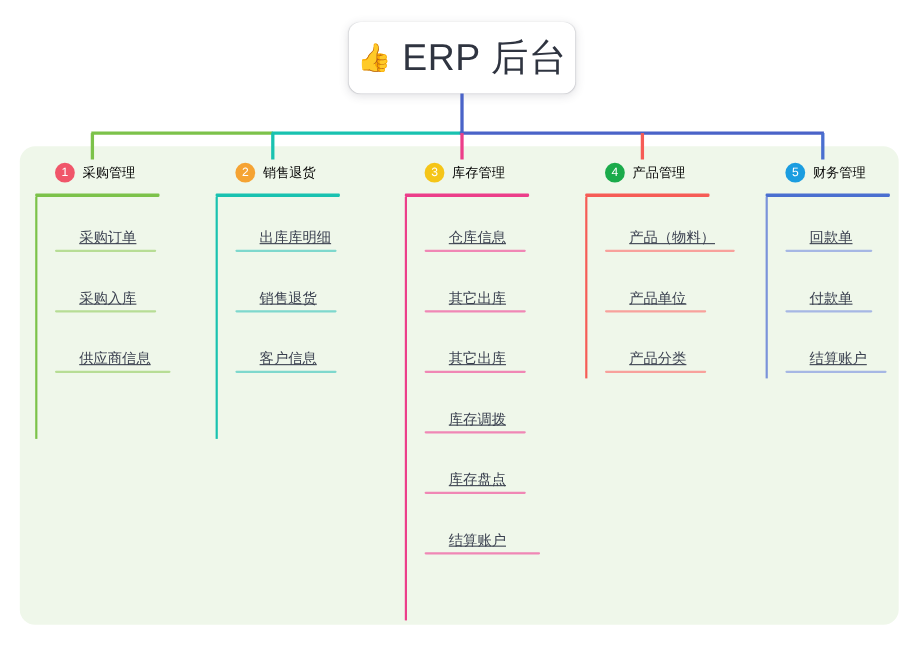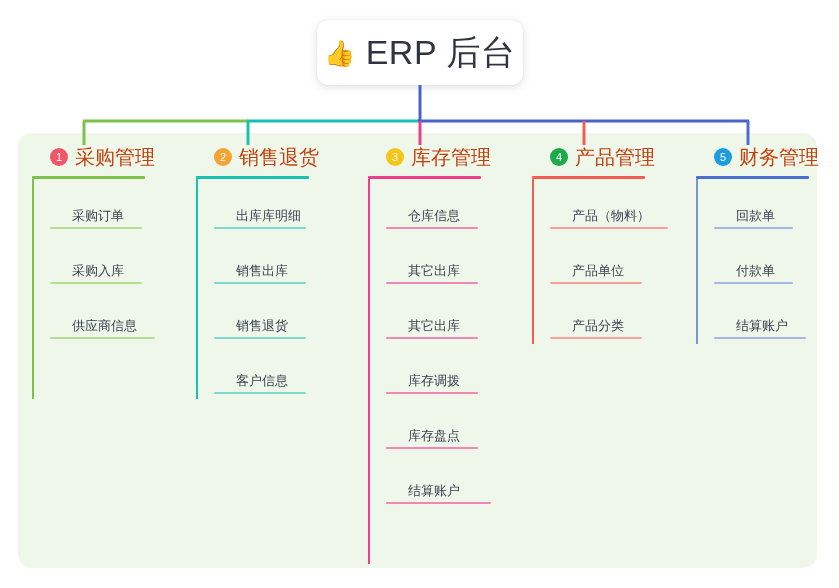--- a/index.html
+++ b/index.html
@@ -103,8 +103,8 @@
     flex: 0 0 auto;
   }
   .col-title {
-    font-size: 20px;
-    color: #c2410c;
+    font-size: 12px;
+    color: #000000;
     white-space: nowrap;
   }
   .head-rule {

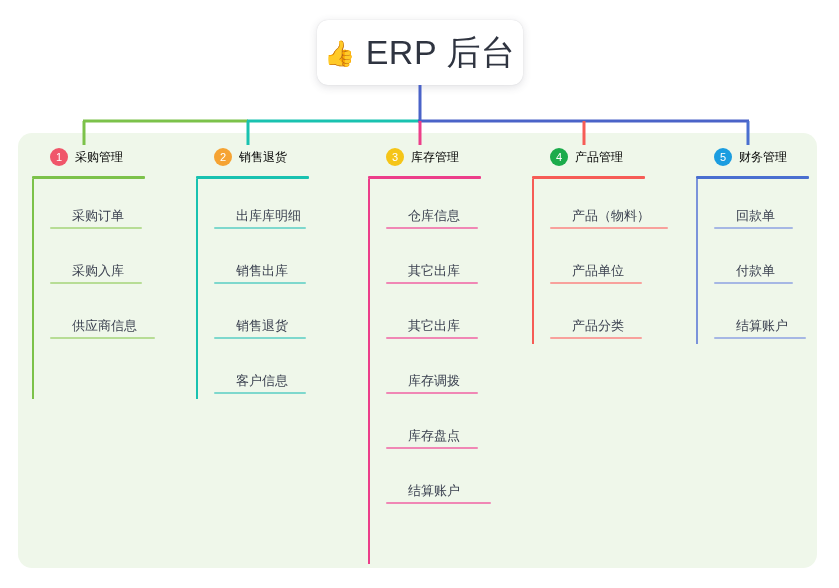--- a/index.html
+++ b/index.html
@@ -137,6 +137,7 @@
     font-size: 13px;
     color: #3b4150;
     white-space: nowrap;
+    text-decoration: underline;
   }
   .leaf-rule {
     position: absolute;

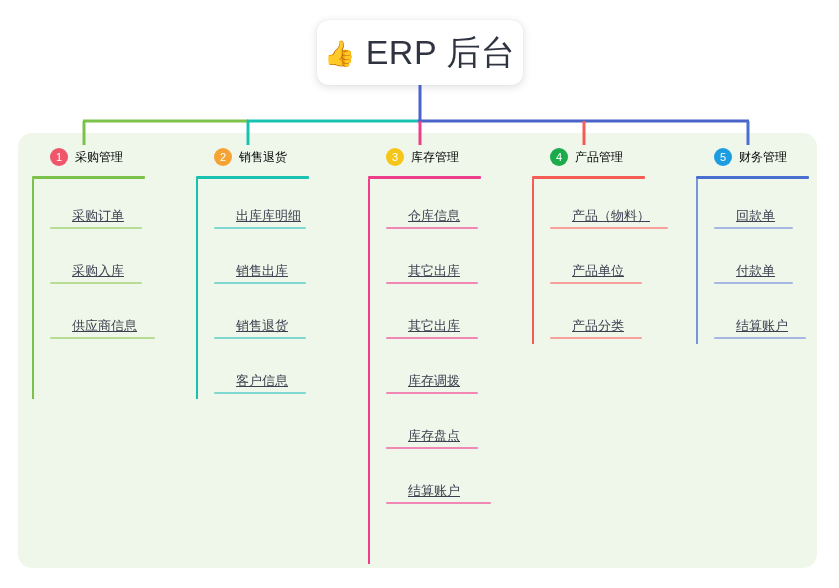--- a/index.html
+++ b/index.html
@@ -212,10 +212,6 @@
           <span class="leaf-rule" style="width: 92px; background: rgb(126, 216, 205);"></span>
         </div>
         <div class="leaf">
-          <span class="leaf-label">销售出库</span>
-          <span class="leaf-rule" style="width: 92px; background: rgb(126, 216, 205);"></span>
-        </div>
-        <div class="leaf">
           <span class="leaf-label">销售退货</span>
           <span class="leaf-rule" style="width: 92px; background: rgb(126, 216, 205);"></span>
         </div>

